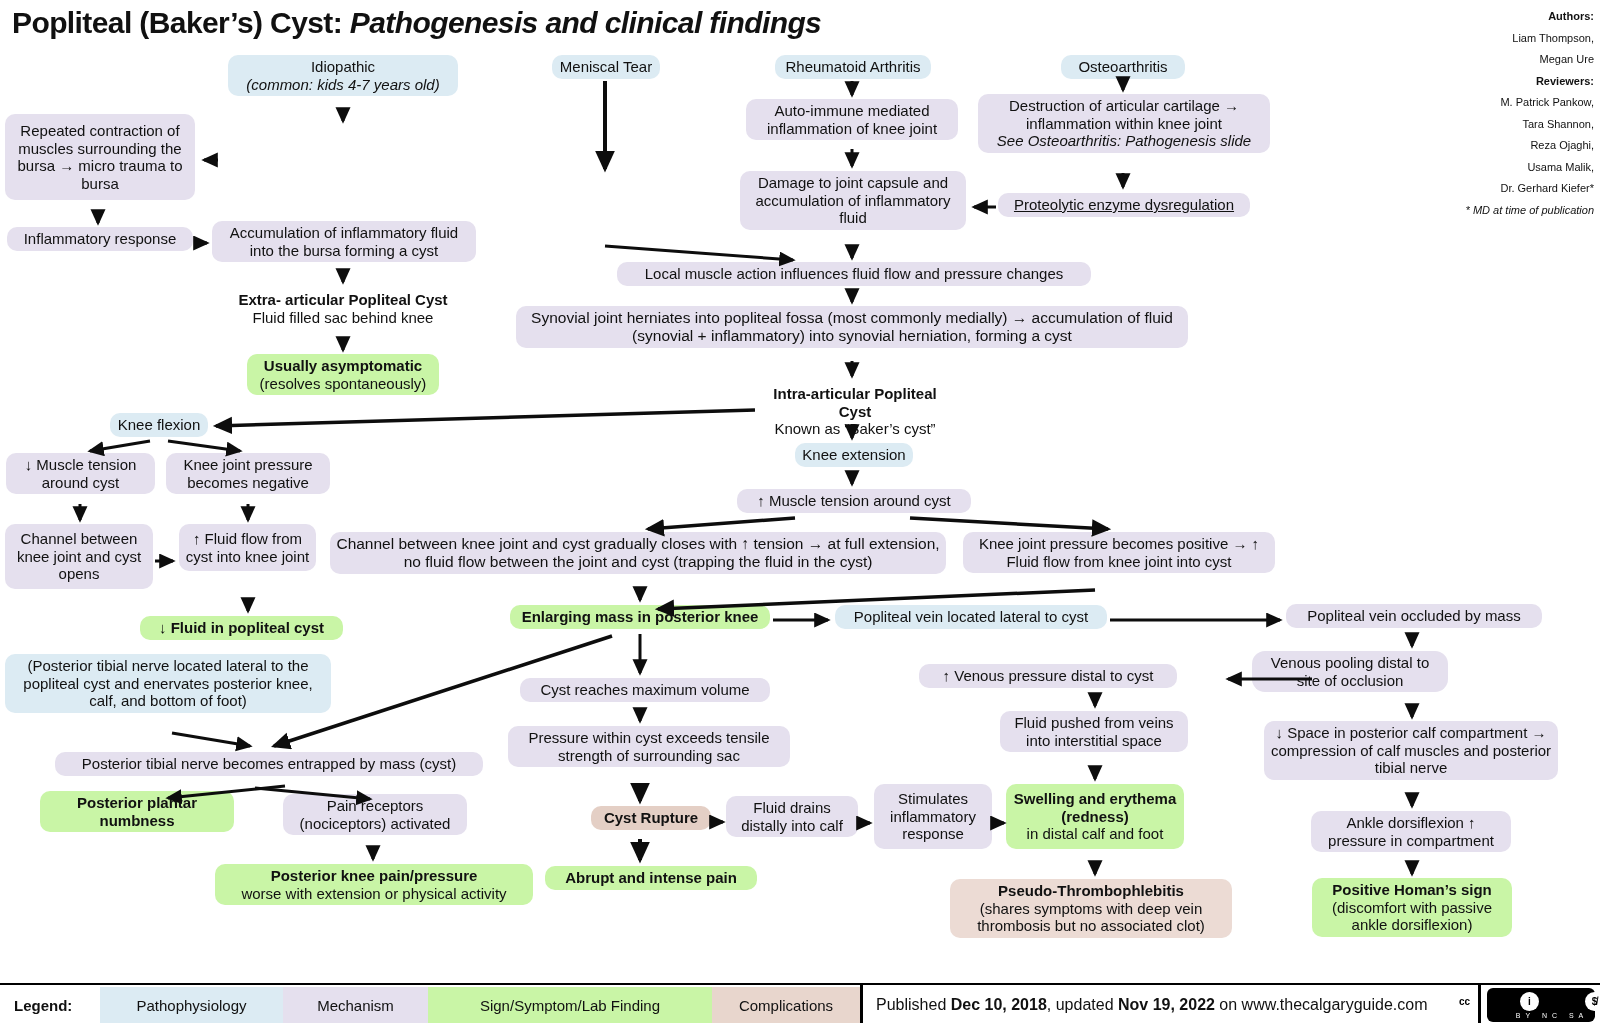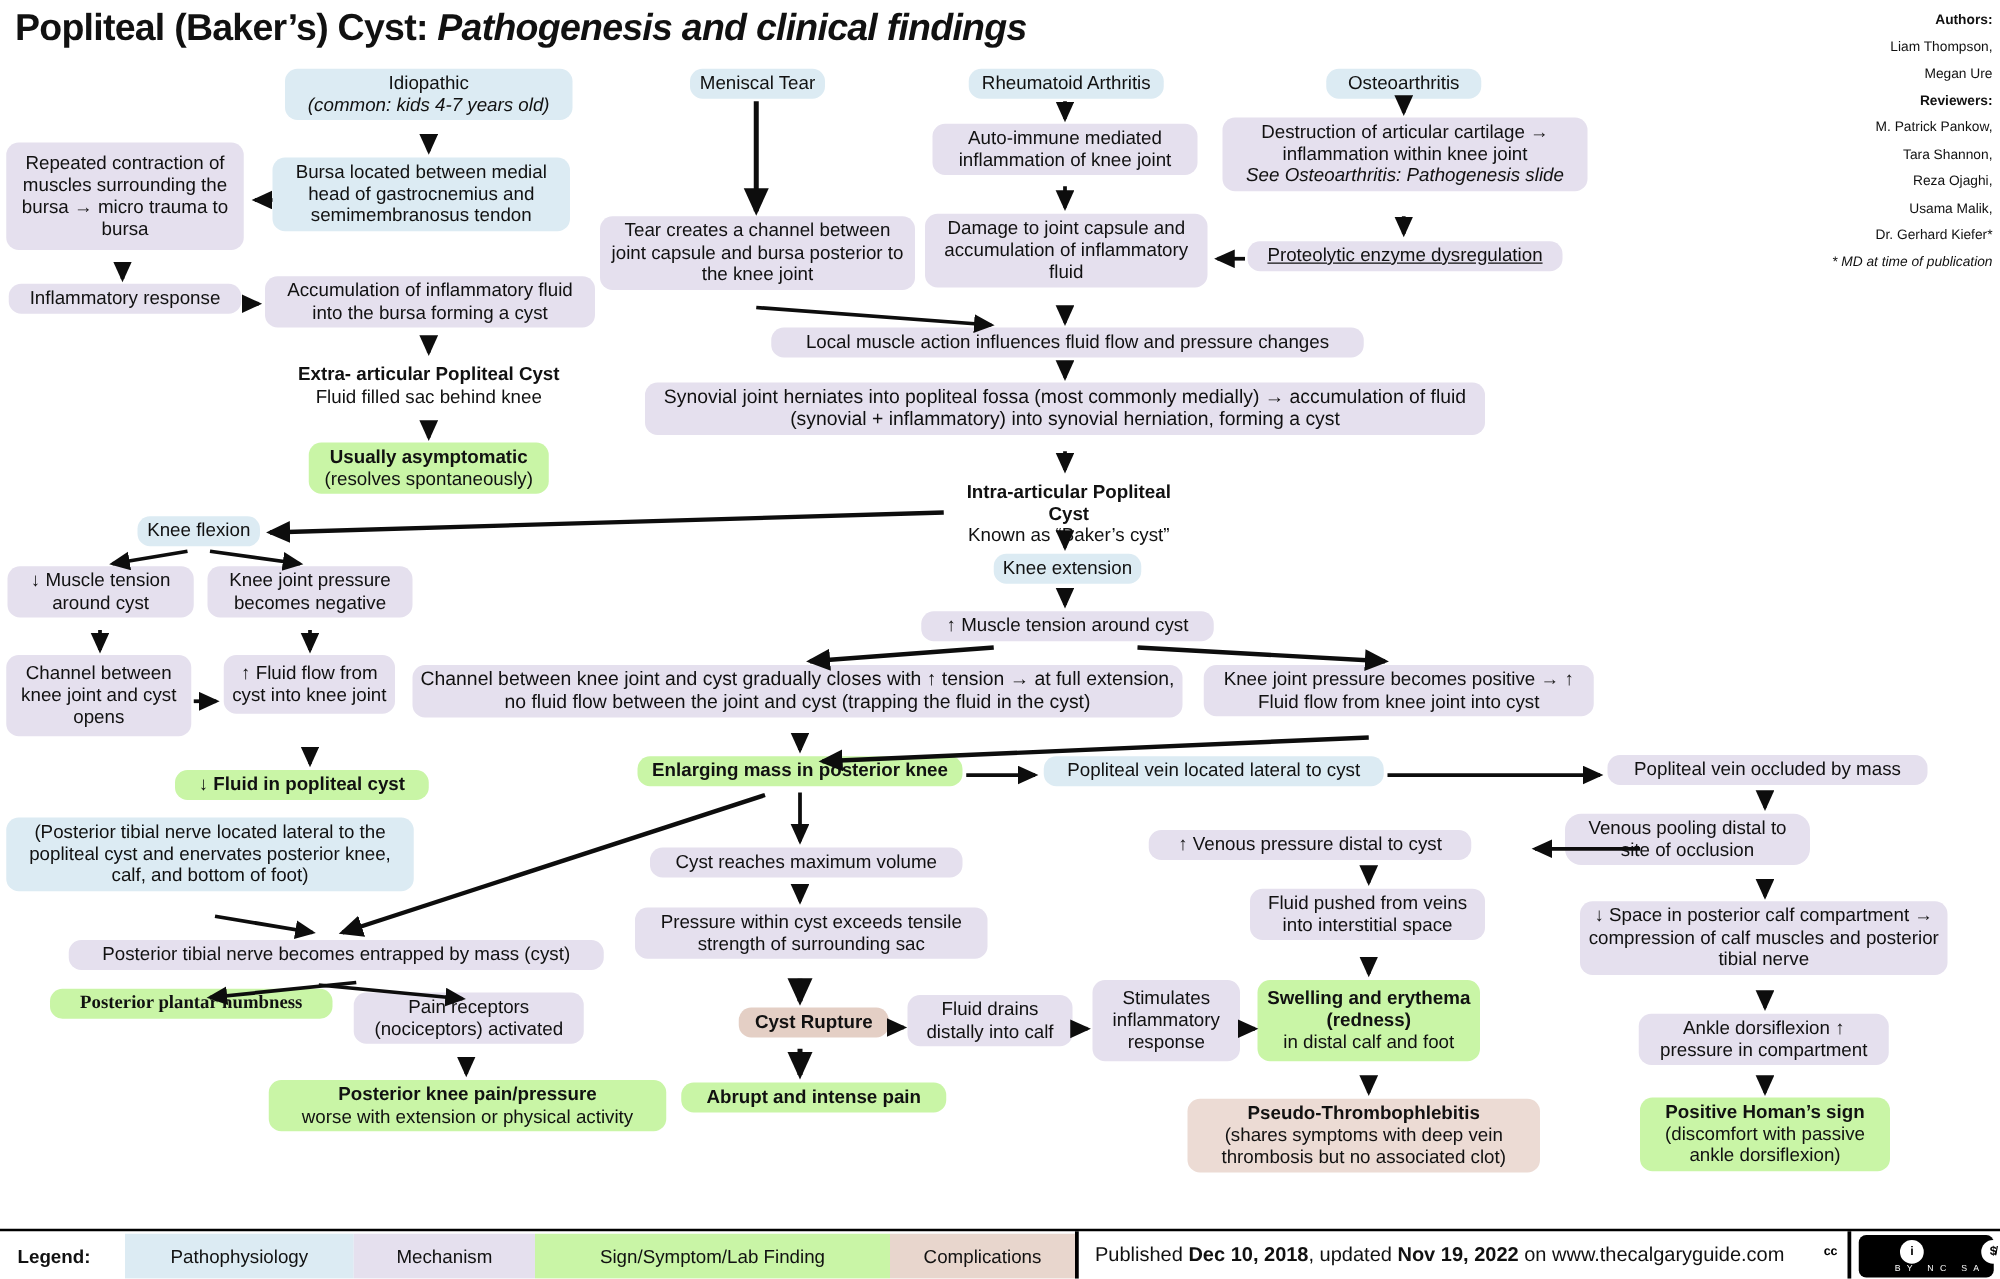--- a/index.html
+++ b/index.html
@@ -122,7 +122,6 @@
     <div>Idiopathic</div>
     <div class="i">(common: kids 4-7 years old)</div>
   </div>
-  <div class="node patho" style="left:218px;top:126px;width:238px;"><span>Bursa located between medial head of gastrocnemius and semimembranosus tendon</span></div>
   <div class="node mech" style="left:5px;top:114px;width:190px;padding:8px 6px;"><span>Repeated contraction of muscles surrounding the bursa → micro trauma to bursa</span></div>
   <div class="node mech" style="left:7px;top:227px;width:186px;"><span>Inflammatory response</span></div>
   <div class="node mech" style="left:212px;top:221px;width:264px;"><span>Accumulation of inflammatory fluid into the bursa forming a cyst</span></div>

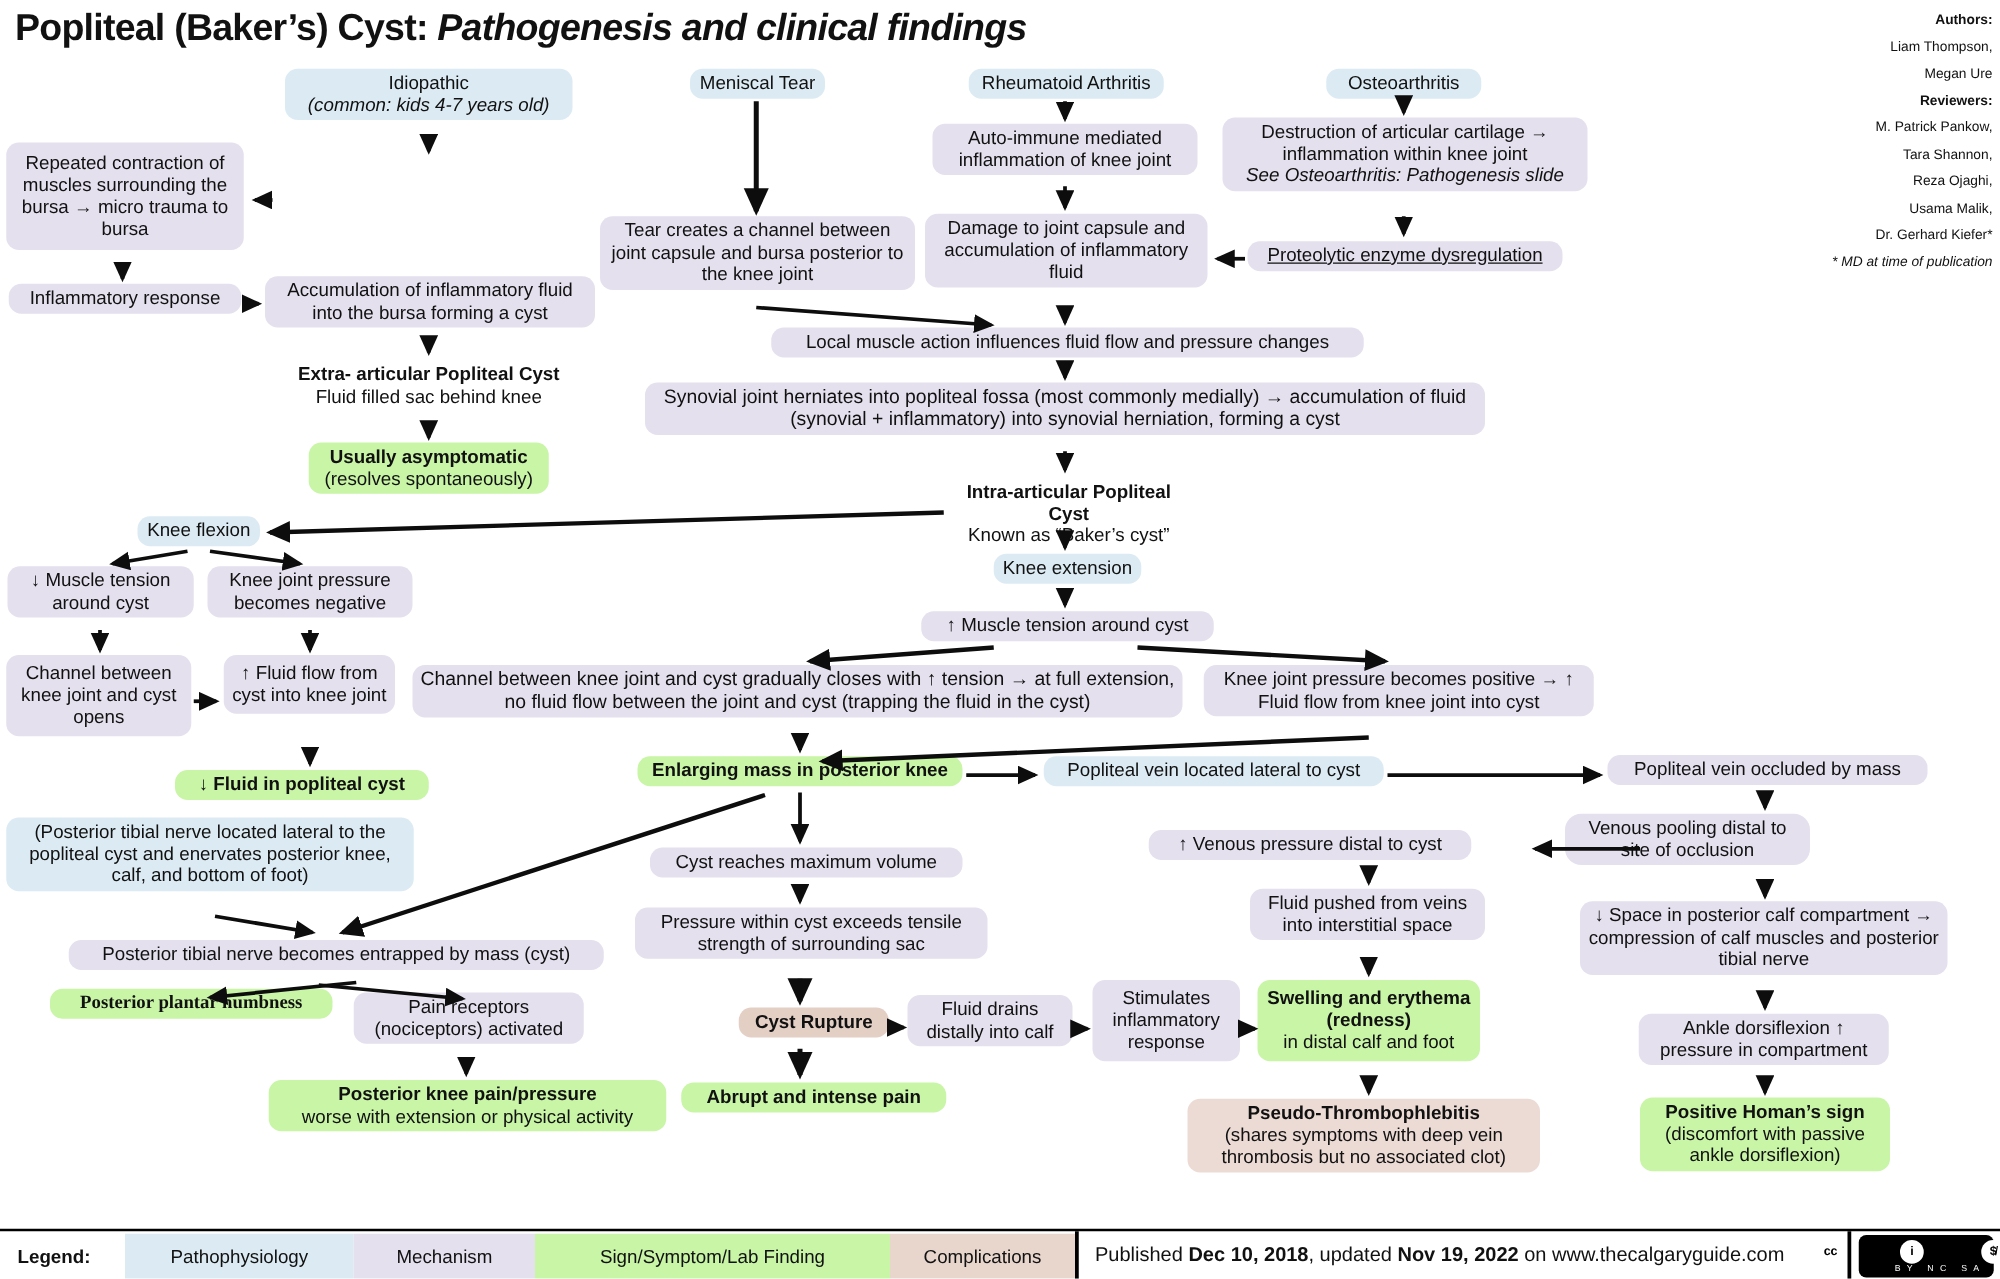--- a/index.html
+++ b/index.html
@@ -134,7 +134,6 @@
     <div>(resolves spontaneously)</div>
   </div>
   <div class="node patho" style="left:552px;top:55px;width:108px;"><span>Meniscal Tear</span></div>
-  <div class="node mech" style="left:480px;top:173px;width:252px;"><span>Tear creates a channel between joint capsule and bursa posterior to the knee joint</span></div>
   <div class="node patho" style="left:775px;top:55px;width:156px;"><span>Rheumatoid Arthritis</span></div>
   <div class="node mech" style="left:746px;top:99px;width:212px;"><span>Auto-immune mediated inflammation of knee joint</span></div>
   <div class="node mech" style="left:740px;top:171px;width:226px;"><span>Damage to joint capsule and accumulation of inflammatory fluid</span></div>

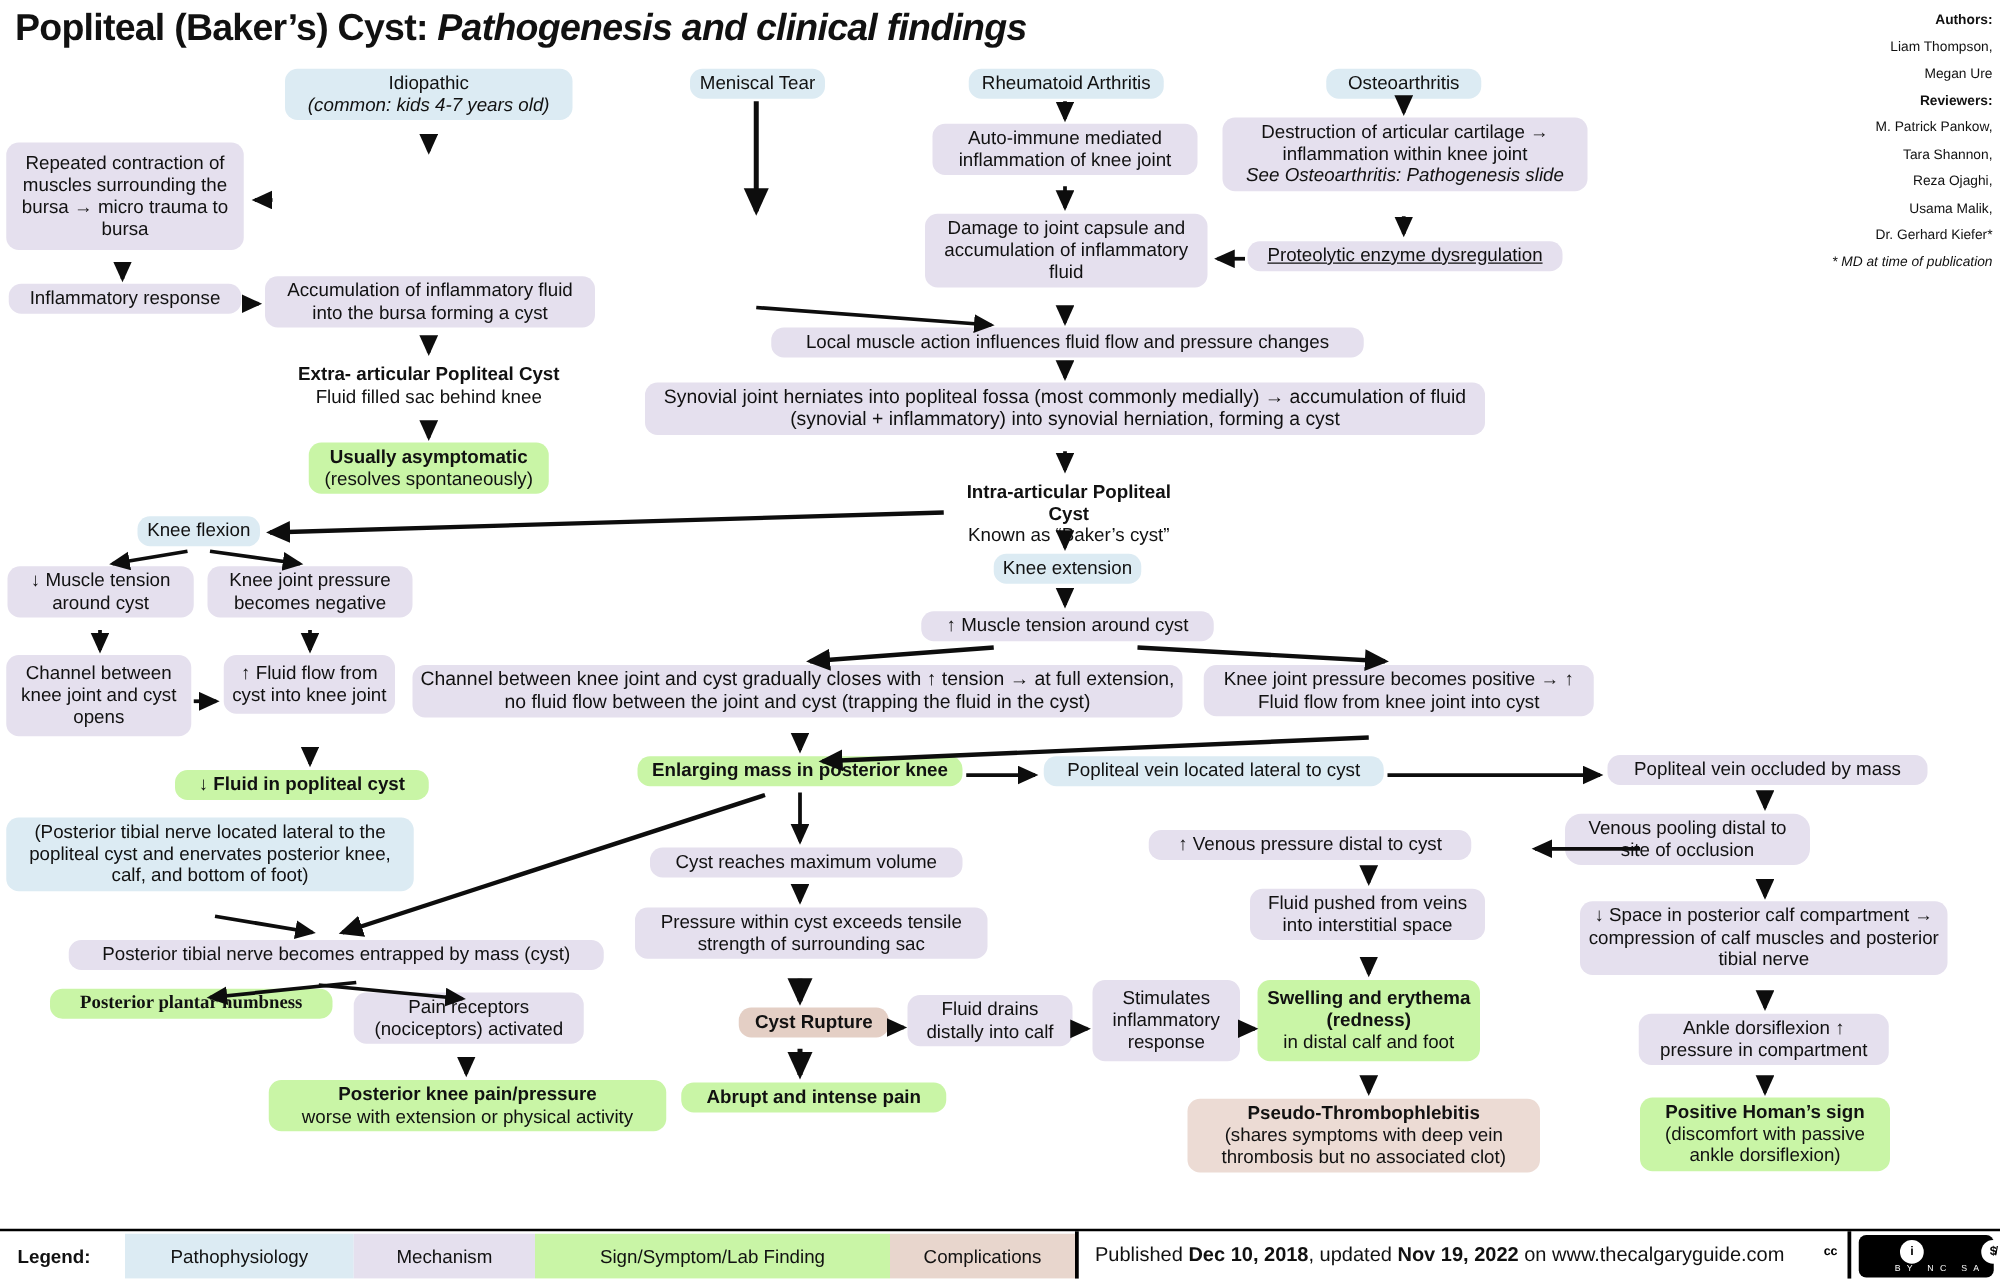--- a/index.html
+++ b/index.html
@@ -164,7 +164,7 @@
   <div class="node mech" style="left:1286px;top:604px;width:256px;"><span>Popliteal vein occluded by mass</span></div>
   <div class="node patho" style="left:5px;top:654px;width:326px;"><span>(Posterior tibial nerve located lateral to the popliteal cyst and enervates posterior knee, calf, and bottom of foot)</span></div>
   <div class="node mech" style="left:55px;top:752px;width:428px;"><span>Posterior tibial nerve becomes entrapped by mass (cyst)</span></div>
-  <div class="node sign b" style="left:40px;top:791px;width:226px;font-family:Liberation Serif, serif;"><span>Posterior plantar numbness</span></div>
+  <div class="node sign b" style="left:40px;top:791px;width:194px;"><span>Posterior plantar numbness</span></div>
   <div class="node mech" style="left:283px;top:794px;width:184px;"><span>Pain receptors (nociceptors) activated</span></div>
   <div class="node sign" style="left:215px;top:864px;width:318px;">
     <div class="b">Posterior knee pain/pressure</div>

